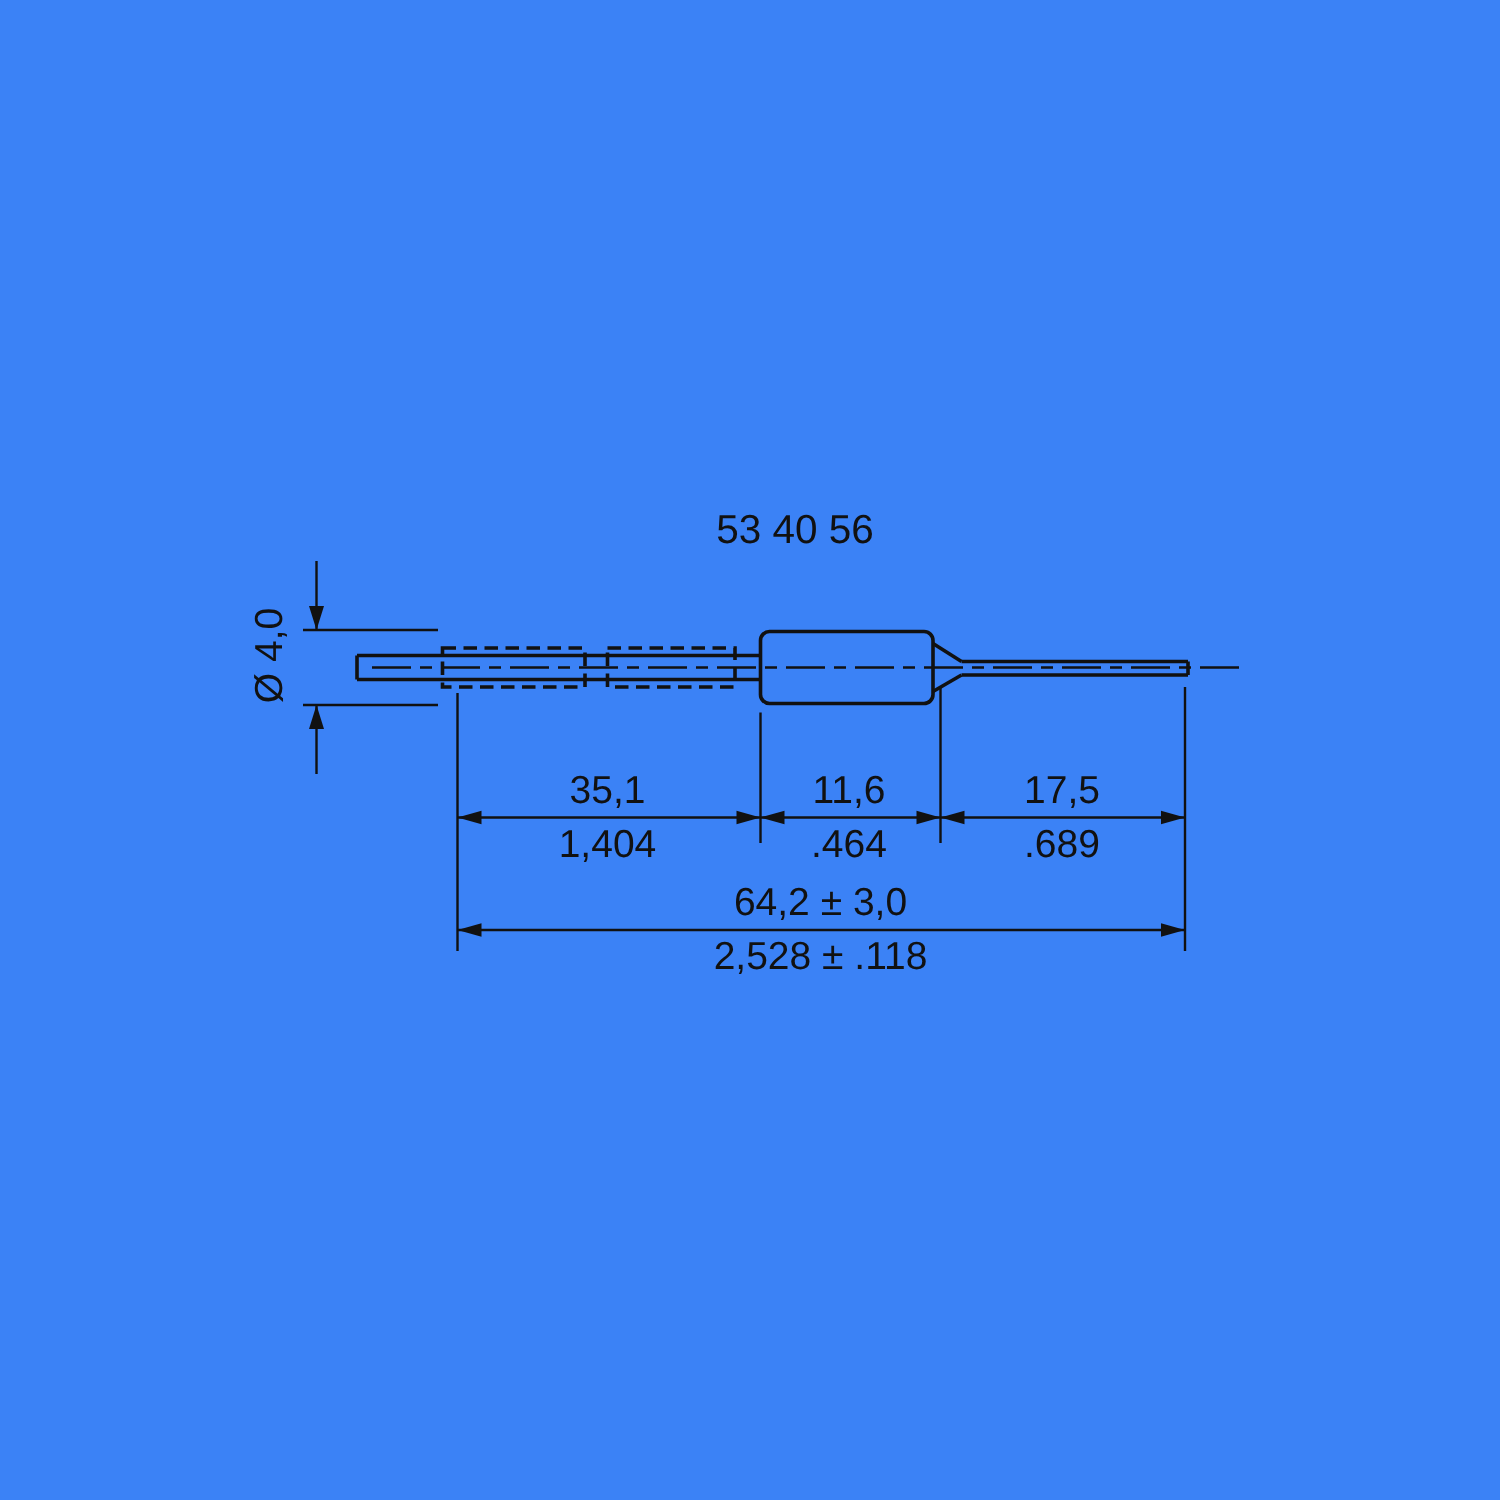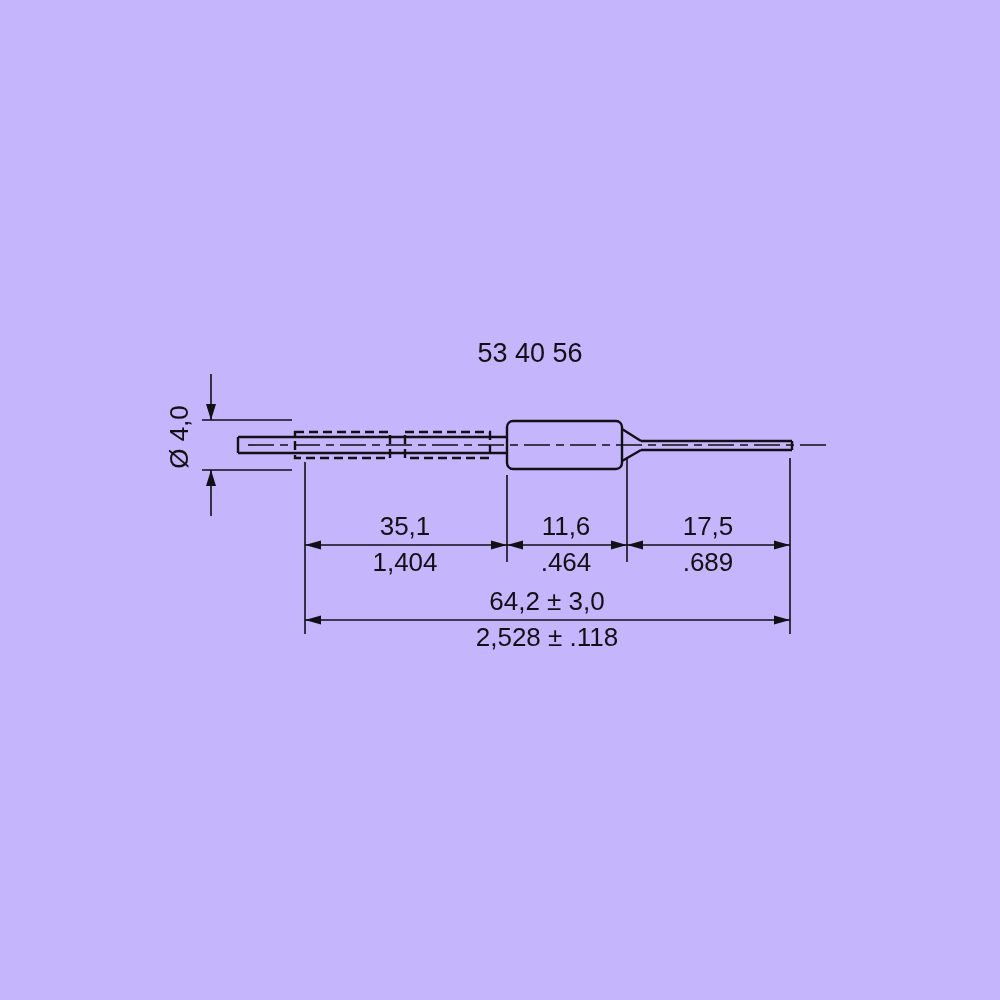--- a/index.html
+++ b/index.html
@@ -12,7 +12,7 @@
     position: relative;
     width: 1000px;
     height: 1000px;
-    background: #c4b5fd;
+    background: #3b82f6;
     overflow: hidden;
   }
   svg.drawing {

